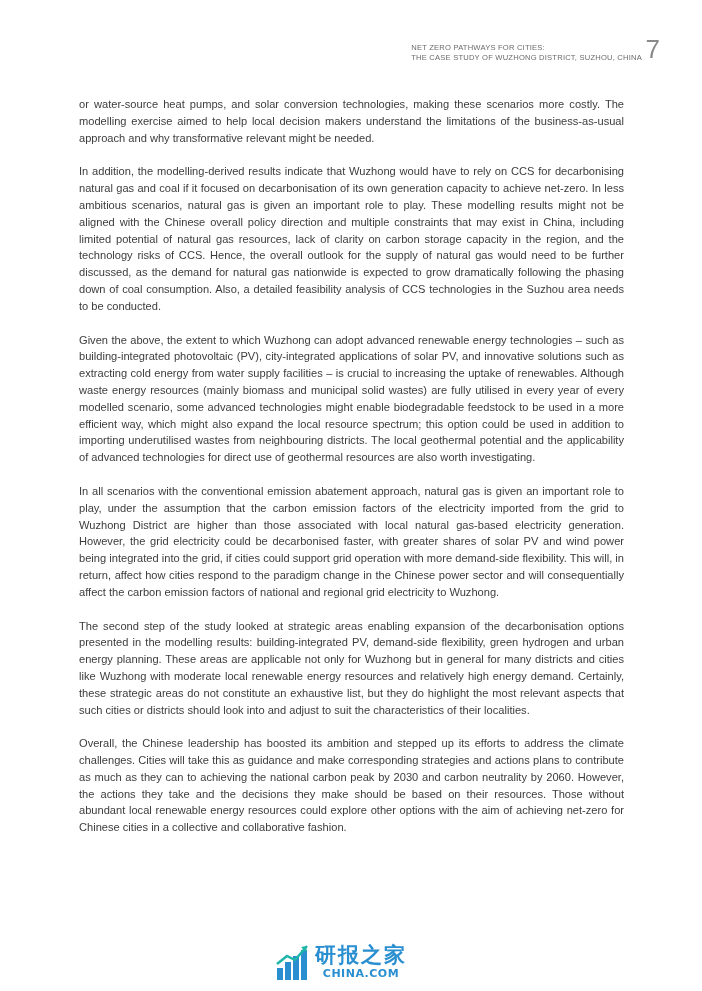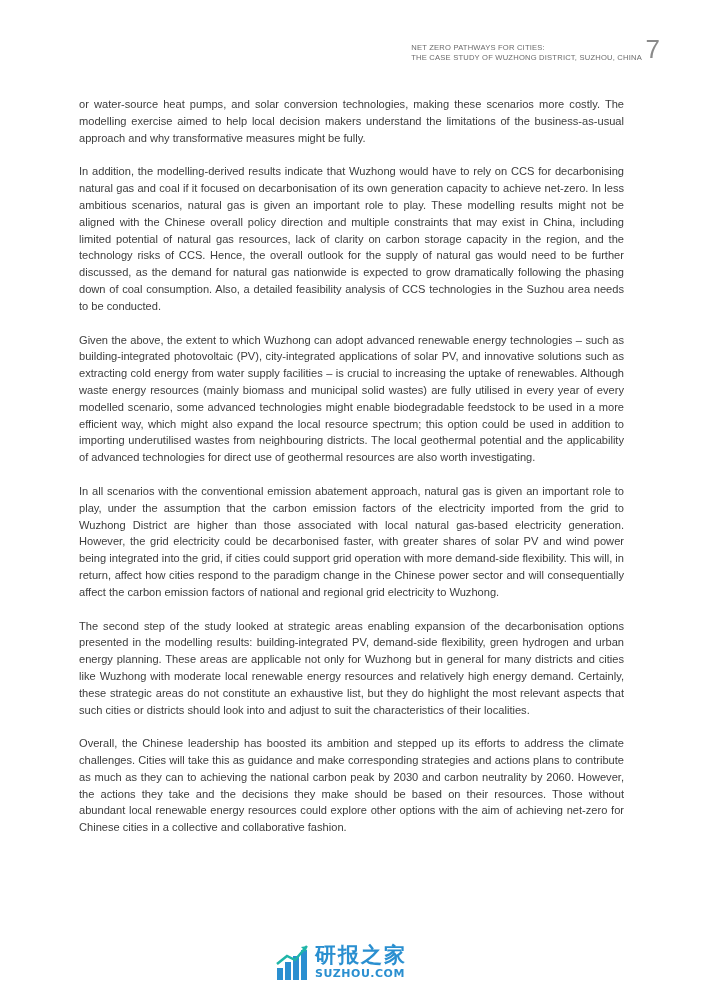--- a/index.html
+++ b/index.html
@@ -93,7 +93,7 @@
 <div class="page-number">7</div>
 
 <div class="content">
-  <p class="para">or water-source heat pumps, and solar conversion technologies, making these scenarios more costly. The modelling exercise aimed to help local decision makers understand the limitations of the business-as-usual approach and why transformative measures might be fully.</p>
+  <p class="para">or water-source heat pumps, and solar conversion technologies, making these scenarios more costly. The modelling exercise aimed to help local decision makers understand the limitations of the business-as-usual approach and why transformative relevant might be needed.</p>
   <p class="para">In addition, the modelling-derived results indicate that Wuzhong would have to rely on CCS for decarbonising natural gas and coal if it focused on decarbonisation of its own generation capacity to achieve net-zero. In less ambitious scenarios, natural gas is given an important role to play. These modelling results might not be aligned with the Chinese overall policy direction and multiple constraints that may exist in China, including limited potential of natural gas resources, lack of clarity on carbon storage capacity in the region, and the technology risks of CCS. Hence, the overall outlook for the supply of natural gas would need to be further discussed, as the demand for natural gas nationwide is expected to grow dramatically following the phasing down of coal consumption. Also, a detailed feasibility analysis of CCS technologies in the Suzhou area needs to be conducted.</p>
   <p class="para">Given the above, the extent to which Wuzhong can adopt advanced renewable energy technologies – such as building-integrated photovoltaic (PV), city-integrated applications of solar PV, and innovative solutions such as extracting cold energy from water supply facilities – is crucial to increasing the uptake of renewables. Although waste energy resources (mainly biomass and municipal solid wastes) are fully utilised in every year of every modelled scenario, some advanced technologies might enable biodegradable feedstock to be used in a more efficient way, which might also expand the local resource spectrum; this option could be used in addition to importing underutilised wastes from neighbouring districts. The local geothermal potential and the applicability of advanced technologies for direct use of geothermal resources are also worth investigating.</p>
   <p class="para">In all scenarios with the conventional emission abatement approach, natural gas is given an important role to play, under the assumption that the carbon emission factors of the electricity imported from the grid to Wuzhong District are higher than those associated with local natural gas-based electricity generation. However, the grid electricity could be decarbonised faster, with greater shares of solar PV and wind power being integrated into the grid, if cities could support grid operation with more demand-side flexibility. This will, in return, affect how cities respond to the paradigm change in the Chinese power sector and will consequentially affect the carbon emission factors of national and regional grid electricity to Wuzhong.</p>

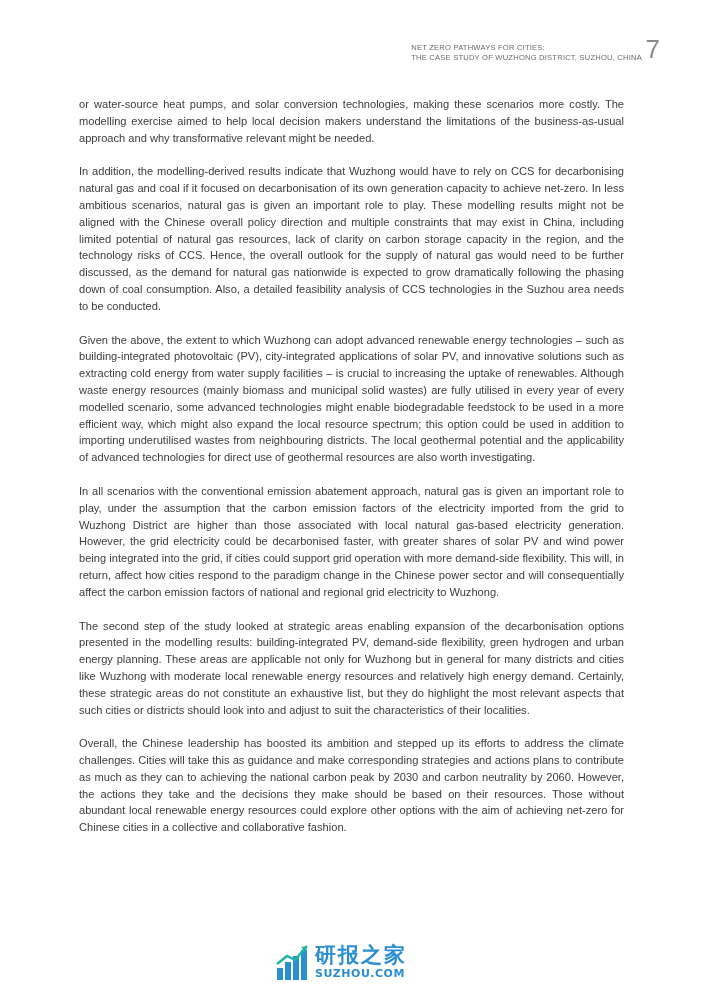--- a/index.html
+++ b/index.html
@@ -56,6 +56,7 @@
       height: 48px;
       display: flex;
       align-items: center;
+      text-align: center;
     }
     .wm-logo {
       width: 34px;

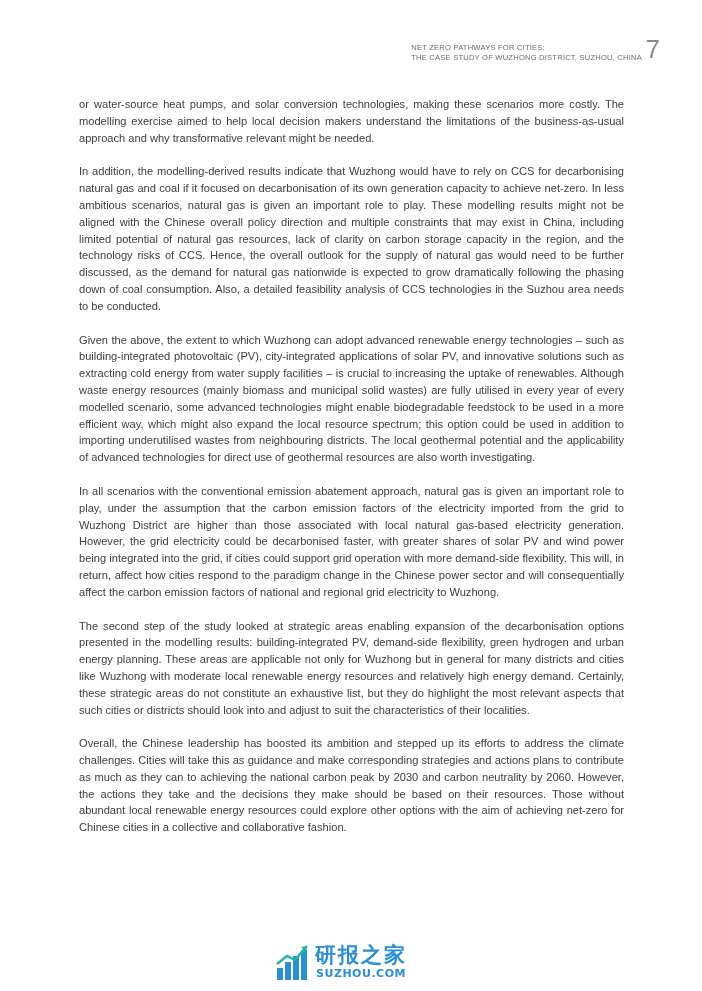--- a/index.html
+++ b/index.html
@@ -113,7 +113,7 @@
   </svg>
   <div class="wm-text">
     <span class="wm-cn">研报之家</span>
-    <span class="wm-en">SUZHOU.COM</span>
+    <span class="wm-en">CHINA.COM</span>
   </div>
 </div>
 

